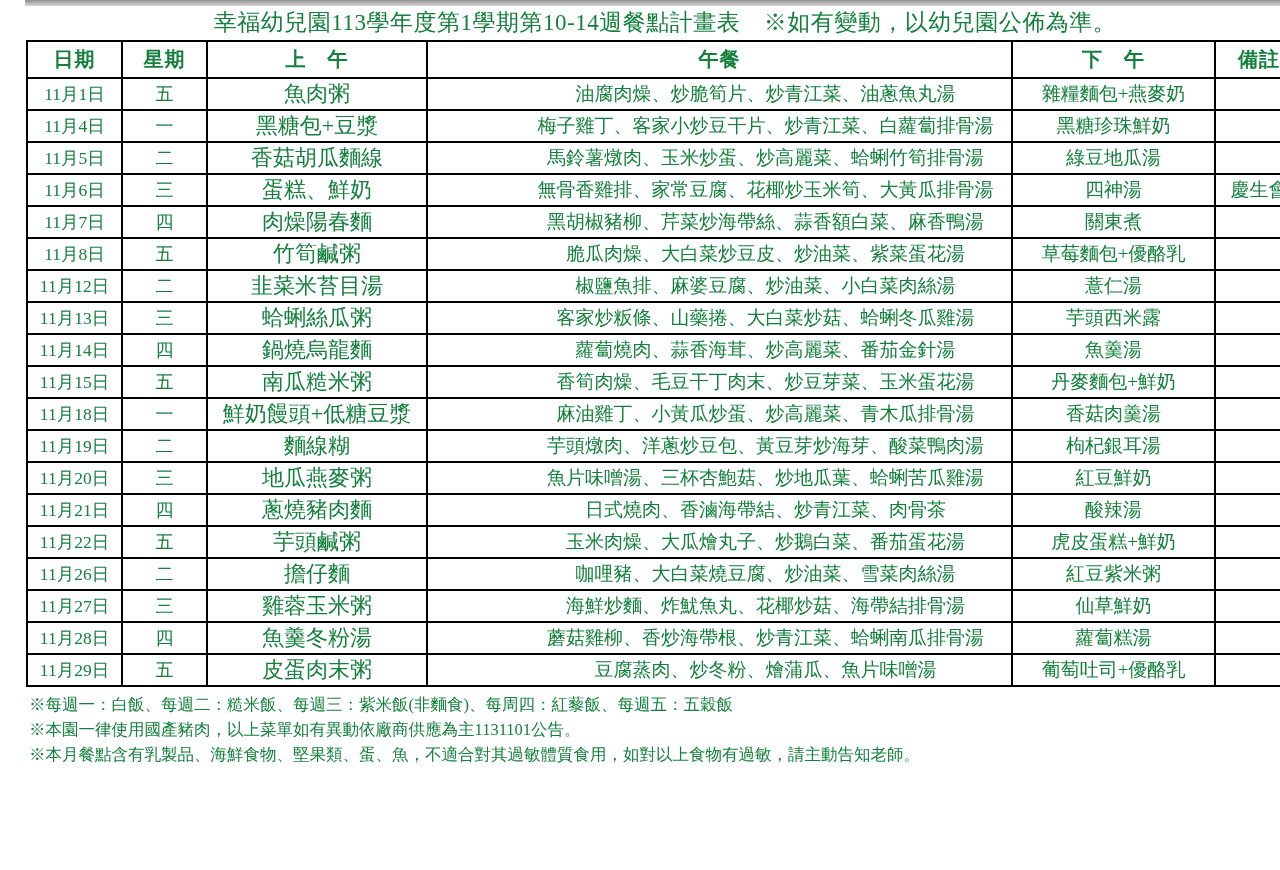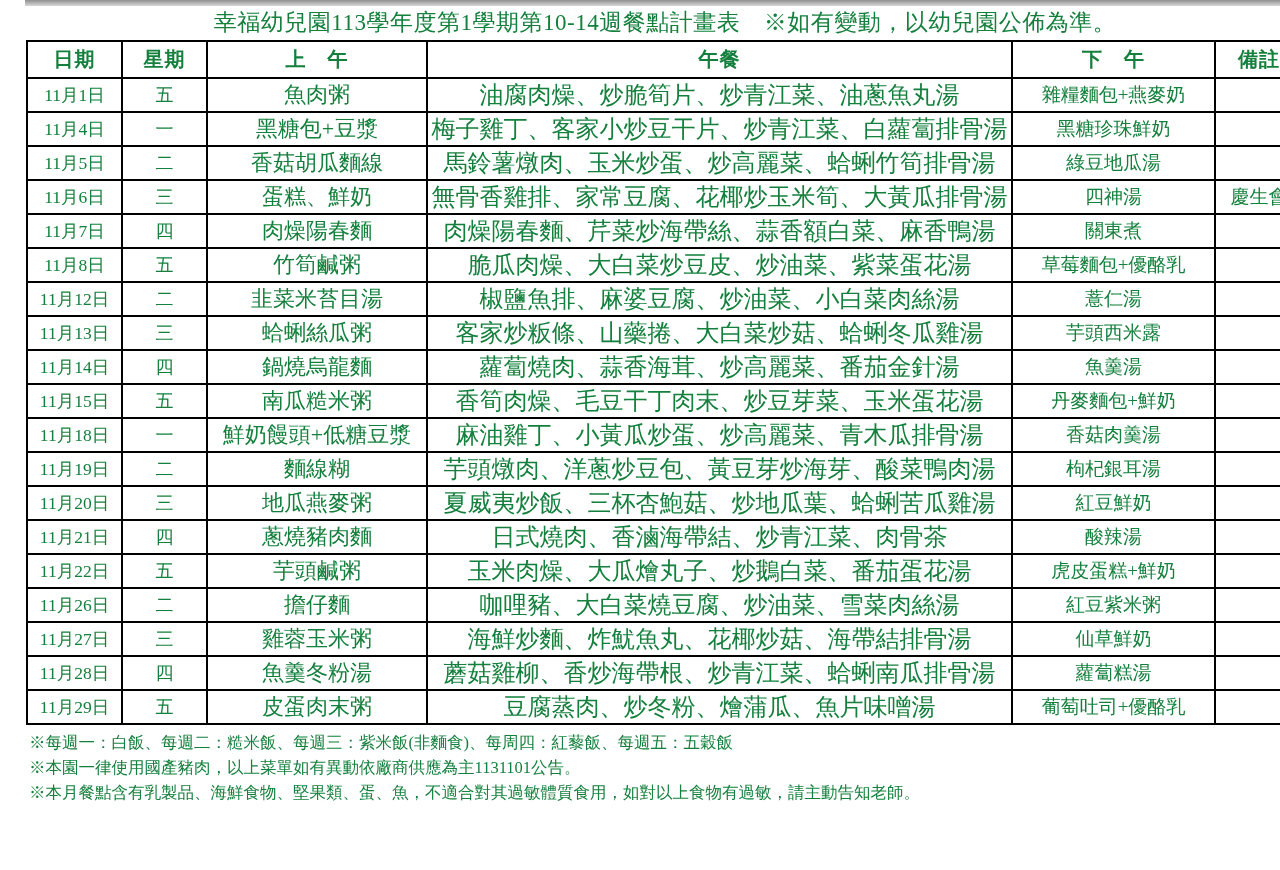--- a/index.html
+++ b/index.html
@@ -54,7 +54,7 @@
   .date      { font-size: 17.5px; }
   .weekday   { font-size: 18px; }
   .morning   { font-size: 22px; }
-  .lunch     { font-size: 24px; }
+  .lunch     { font-size: 19px; margin-left: 46px; }
   .afternoon { font-size: 19px; }
   .remark    { font-size: 19px; }
   .notes {

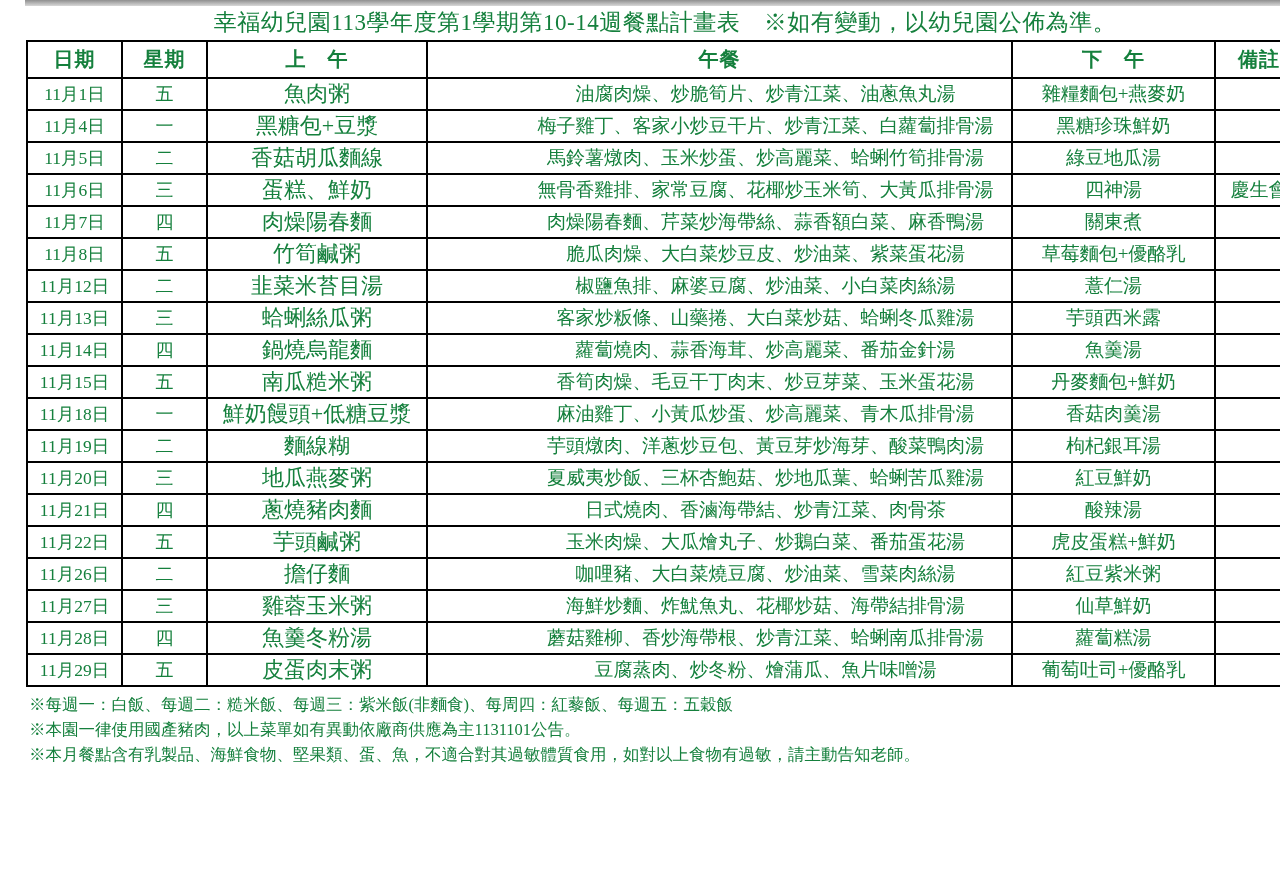--- a/index.html
+++ b/index.html
@@ -201,7 +201,7 @@
             <span class="fit morning">肉燥陽春麵</span>
           </td>
     <td>
-            <span class="fit lunch">肉燥陽春麵、芹菜炒海帶絲、蒜香額白菜、麻香鴨湯</span>
+            <span class="fit lunch">黑胡椒豬柳、芹菜炒海帶絲、蒜香額白菜、麻香鴨湯</span>
           </td>
     <td>
             <span class="fit afternoon">關東煮</span>

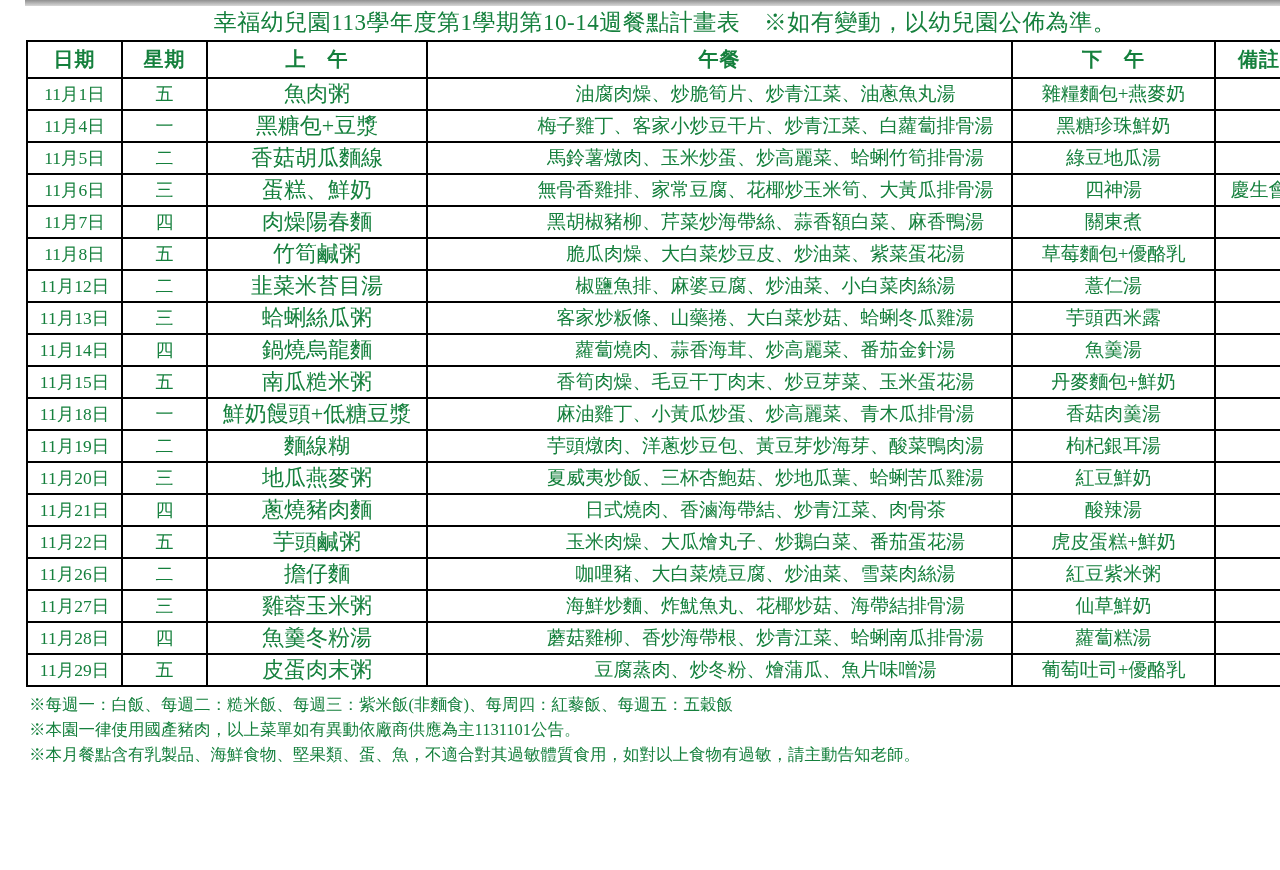--- a/index.html
+++ b/index.html
@@ -370,7 +370,7 @@
             <span class="fit morning">地瓜燕麥粥</span>
           </td>
     <td>
-            <span class="fit lunch">夏威夷炒飯、三杯杏鮑菇、炒地瓜葉、蛤蜊苦瓜雞湯</span>
+            <span class="fit lunch">魚片味噌湯、三杯杏鮑菇、炒地瓜葉、蛤蜊苦瓜雞湯</span>
           </td>
     <td>
             <span class="fit afternoon">紅豆鮮奶</span>

